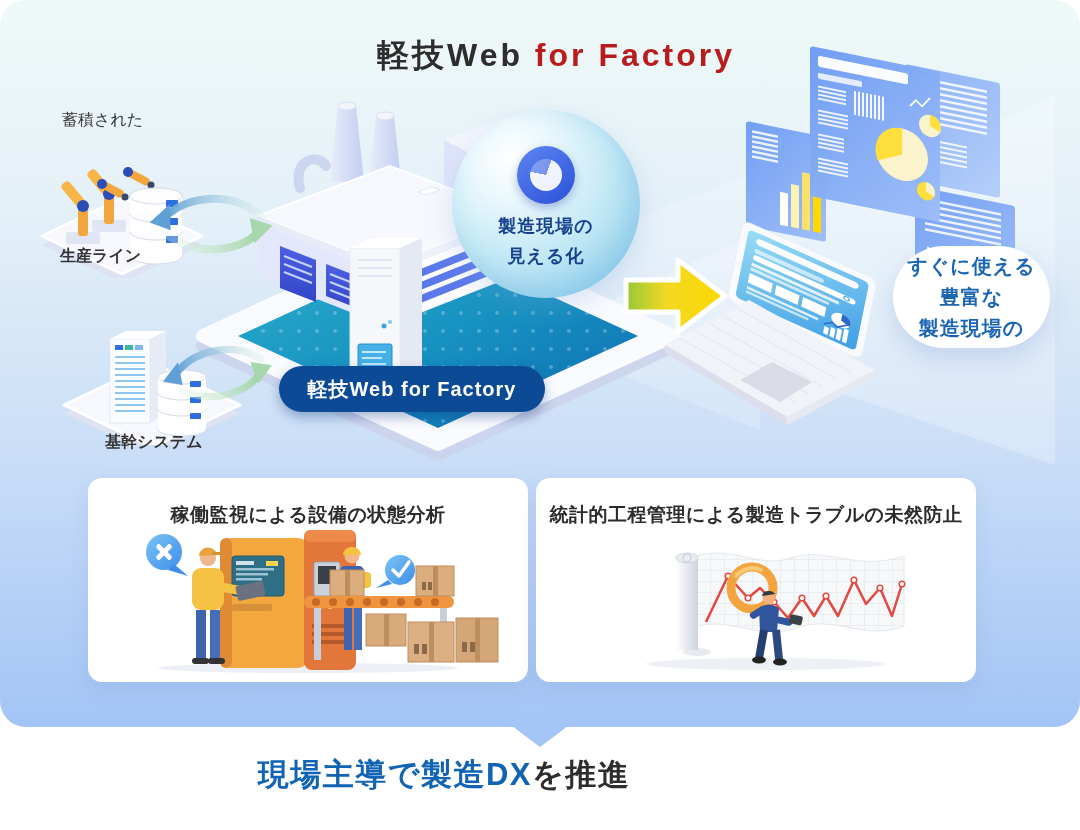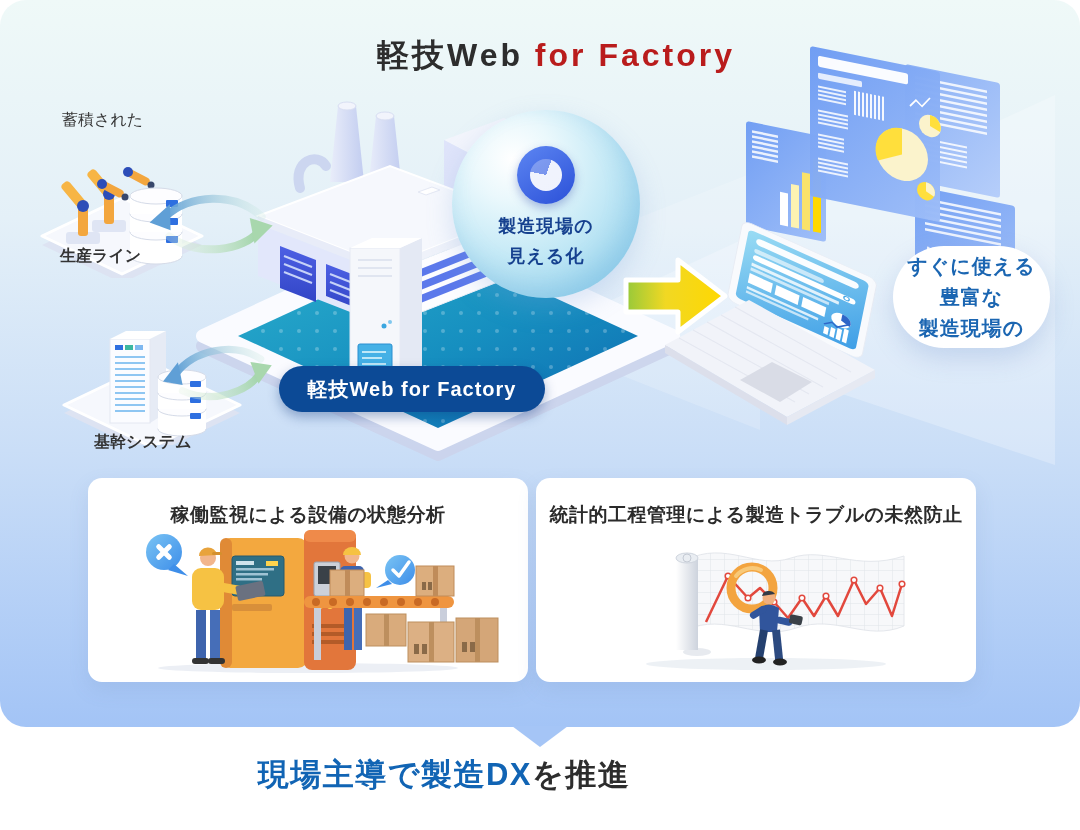--- a/index.html
+++ b/index.html
@@ -257,7 +257,7 @@
       <rect x="138" y="56" width="11" height="6" rx="1" fill="#2e6fe0"></rect>
     </g>
   </svg>
-  <div class="abs ill-label" style="left:94px;top:432px">基幹システム</div>
+  <div class="abs ill-label" style="left:105px;top:432px">基幹システム</div>
 
   <svg class="abs" style="left:158px;top:334px;transform:rotate(-16deg)" width="118" height="76" viewBox="0 0 130 85">
     <defs>

